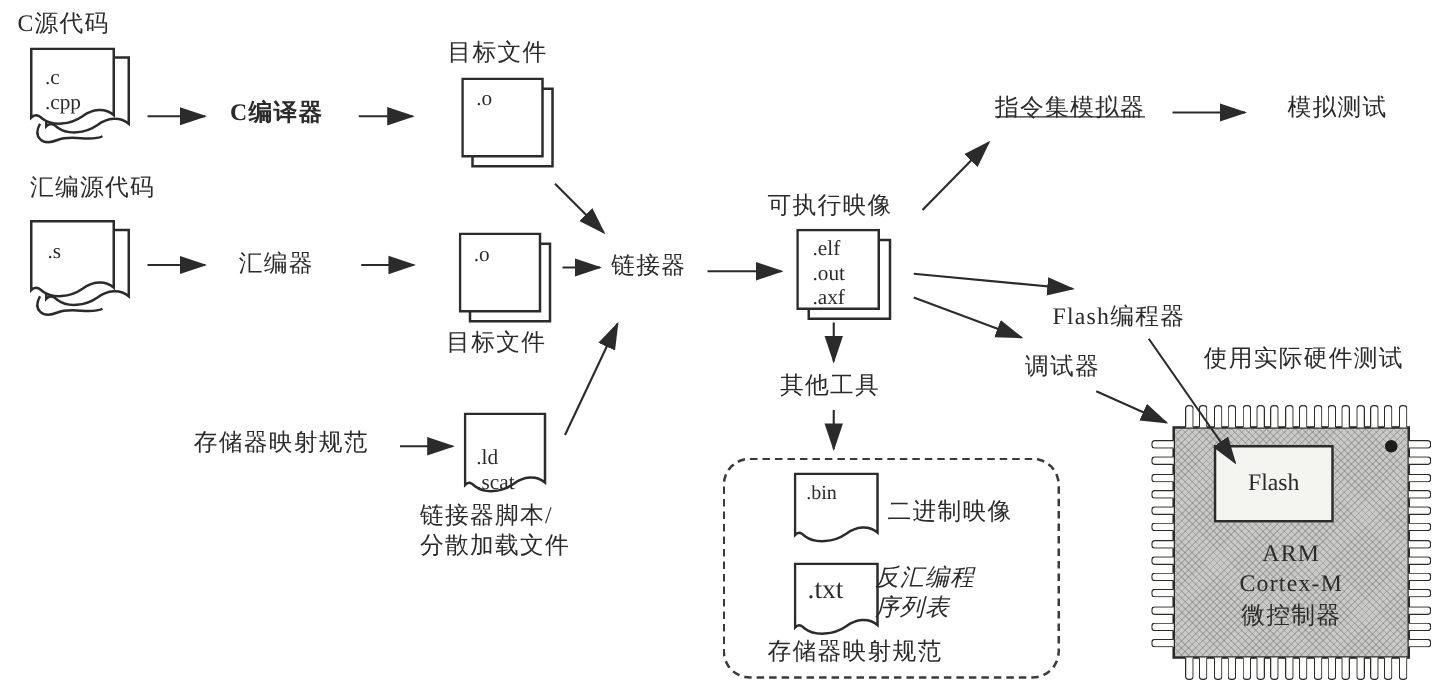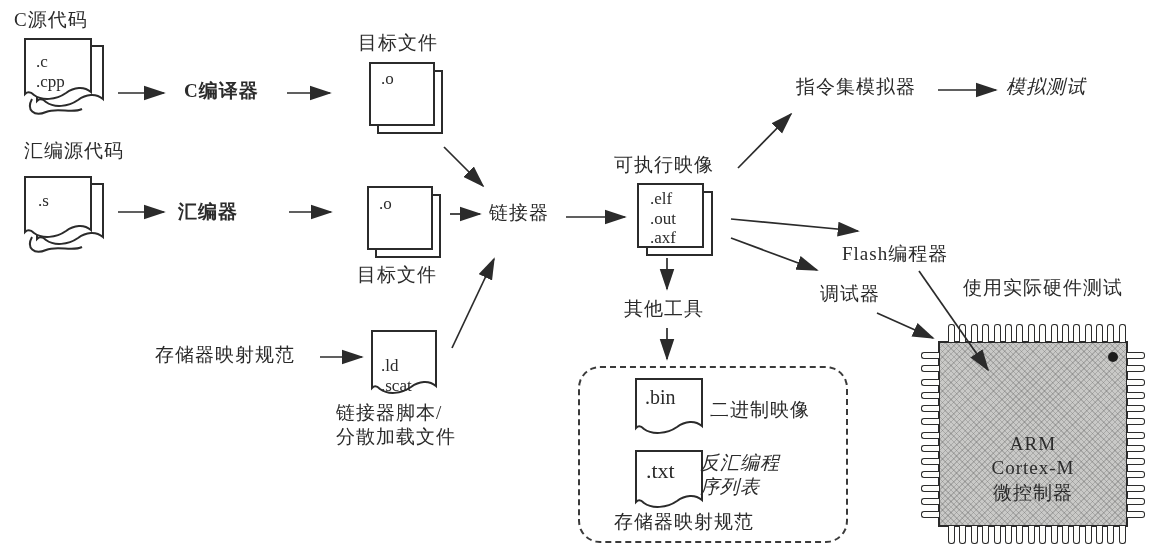--- a/index.html
+++ b/index.html
@@ -210,7 +210,7 @@
 .out
 .axf</div>
 
-  <div class="label" style="left:796px;top:75px;">指令集模拟器</div>
+  <div class="label" style="left:796px;top:75px;text-decoration:underline;">指令集模拟器</div>
   <div class="label" style="left:1006px;top:75px;font-style:italic;">模拟测试</div>
   <div class="label" style="left:842px;top:242px;">Flash编程器</div>
   <div class="label" style="left:820px;top:282px;">调试器</div>

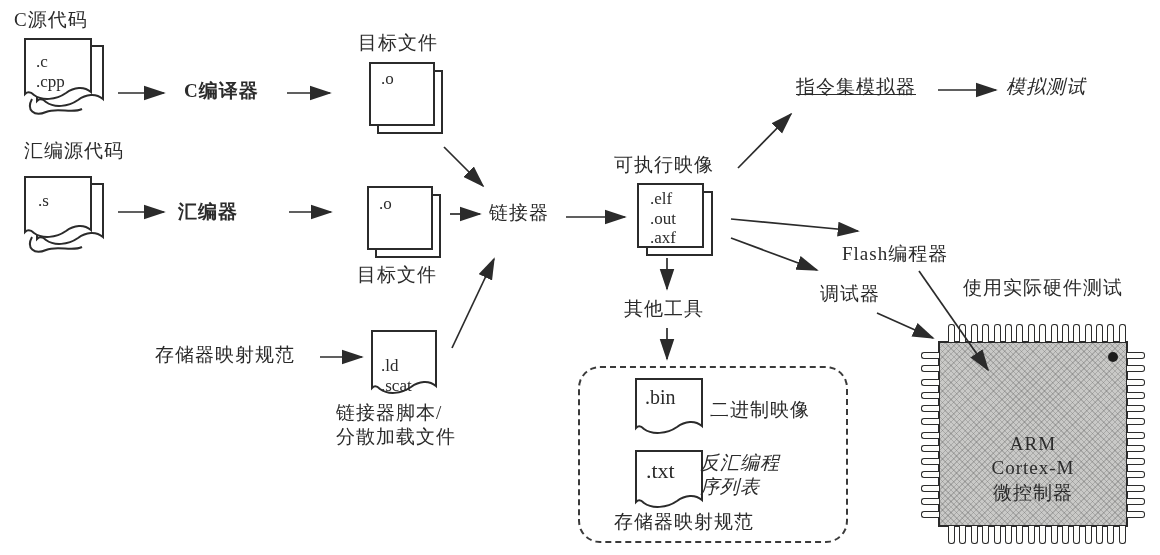--- a/index.html
+++ b/index.html
@@ -211,7 +211,7 @@
 .axf</div>
 
   <div class="label" style="left:796px;top:75px;text-decoration:underline;">指令集模拟器</div>
-  <div class="label" style="left:1006px;top:75px;font-style:italic;">模拟测试</div>
+  <div class="label" style="left:1030px;top:75px;">模拟测试</div>
   <div class="label" style="left:842px;top:242px;">Flash编程器</div>
   <div class="label" style="left:820px;top:282px;">调试器</div>
   <div class="label" style="left:963px;top:276px;">使用实际硬件测试</div>

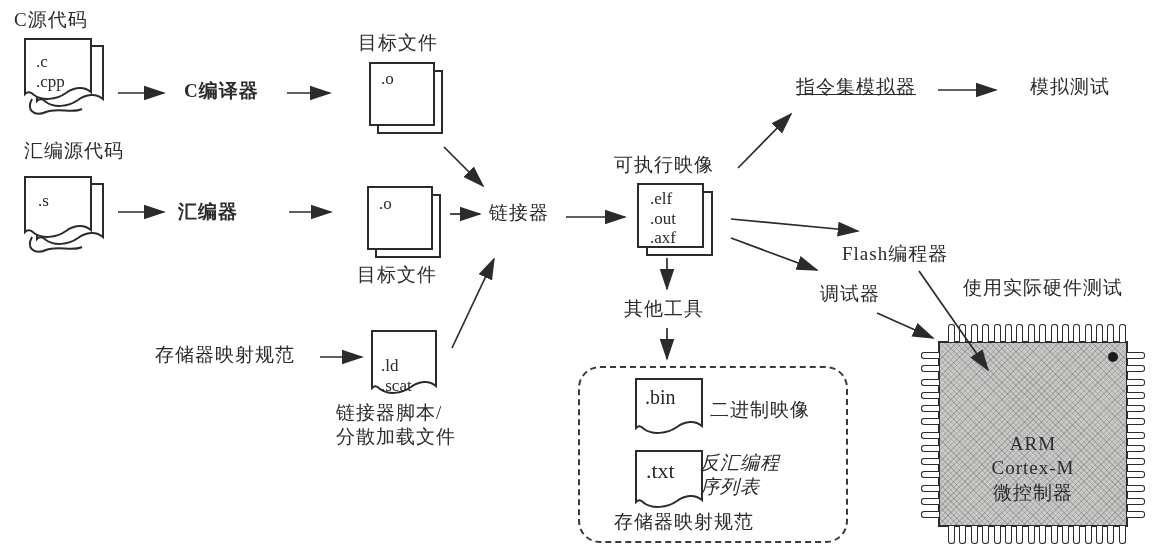--- a/index.html
+++ b/index.html
@@ -194,7 +194,7 @@
 
   <div class="label" style="left:12px;top:139px;margin-left:12px;">汇编源代码</div>
   <div class="label ext" style="left:38px;top:191px;">.s</div>
-  <div class="label" style="left:178px;top:200px;font-weight:bold;">汇编器</div>
+  <div class="label" style="left:191px;top:200px;">汇编器</div>
   <div class="label ext" style="left:379px;top:194px;">.o</div>
   <div class="label" style="left:357px;top:263px;">目标文件</div>
 

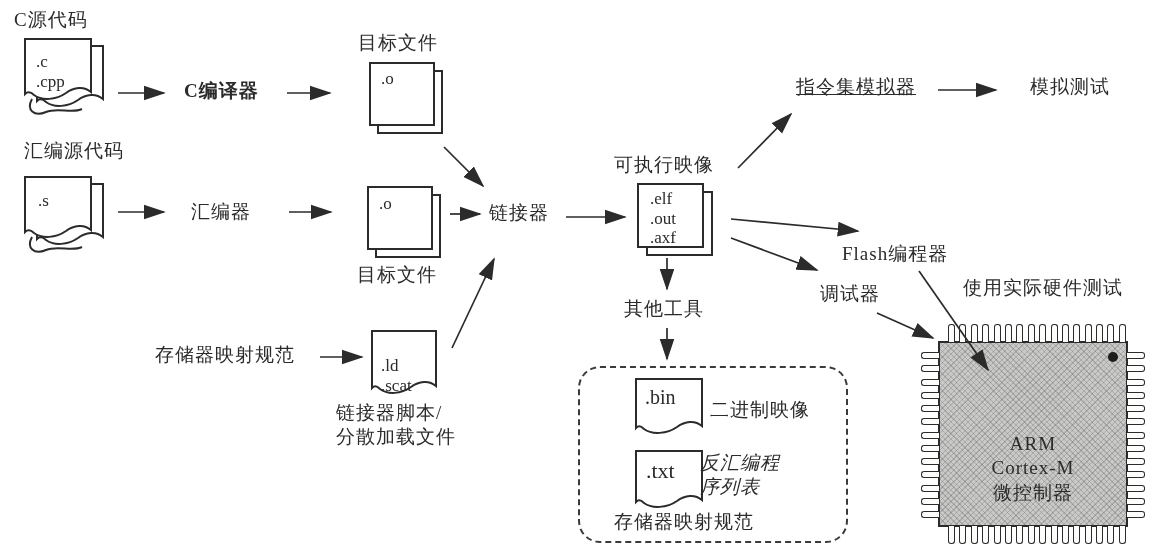--- a/index.html
+++ b/index.html
@@ -217,7 +217,7 @@
   <div class="label" style="left:963px;top:276px;">使用实际硬件测试</div>
 
   <div class="label" style="left:624px;top:297px;">其他工具</div>
-  <div class="label ext" style="left:645px;top:386px;font-size:20px;">.bin</div>
+  <div class="label ext" style="left:645px;top:386px;font-size:16px;">.bin</div>
   <div class="label" style="left:710px;top:398px;">二进制映像</div>
   <div class="label ext" style="left:646px;top:458px;font-size:22px;">.txt</div>
   <div class="label center" style="left:700px;top:451px;width:120px;font-style:italic;">反汇编程

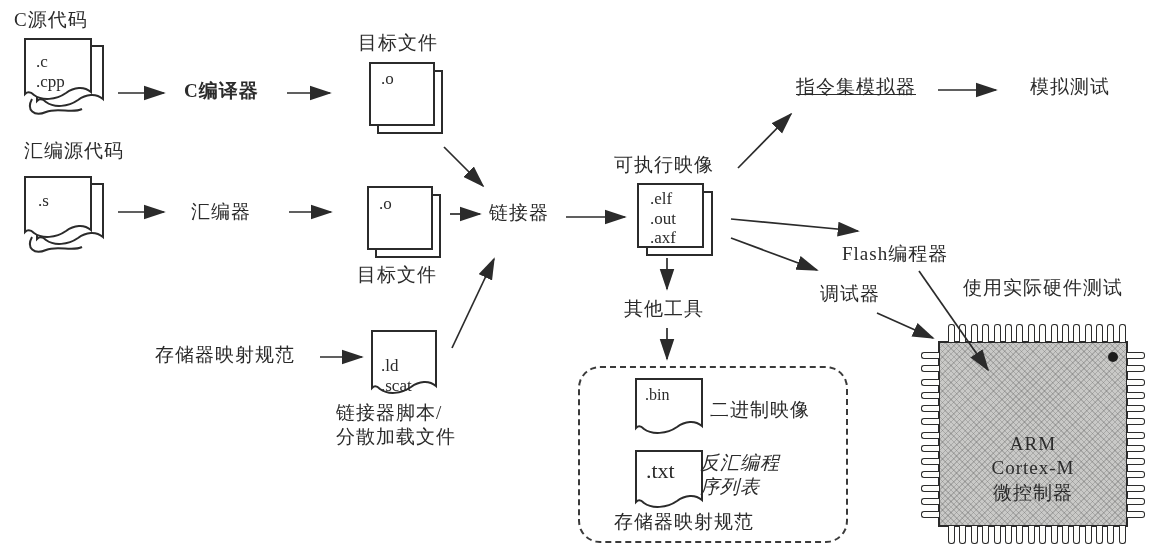--- a/index.html
+++ b/index.html
@@ -180,6 +180,9 @@
       <div class="pin"></div>
       <div class="pin"></div>
     </div>
+  <div id="flash-box">
+    <span>Flash</span>
+  </div>
   <div id="chip-dot"></div>
   <div id="chip-name" class="label">ARM
 Cortex-M

